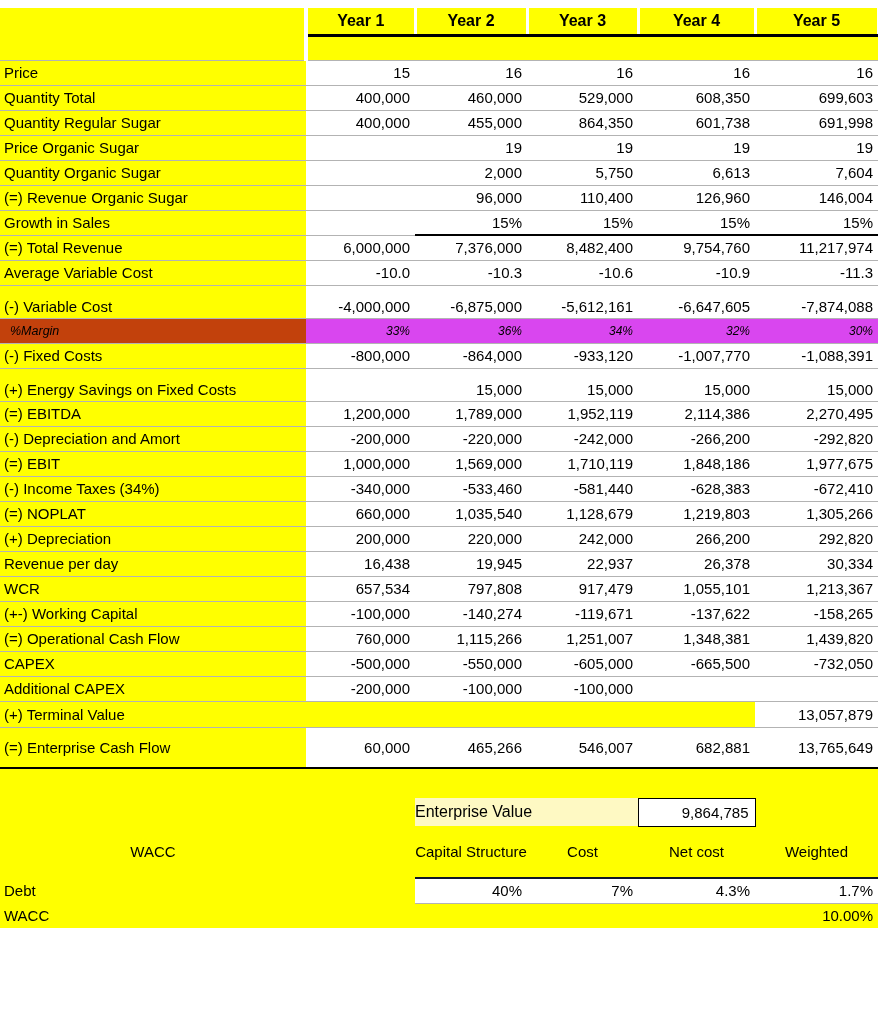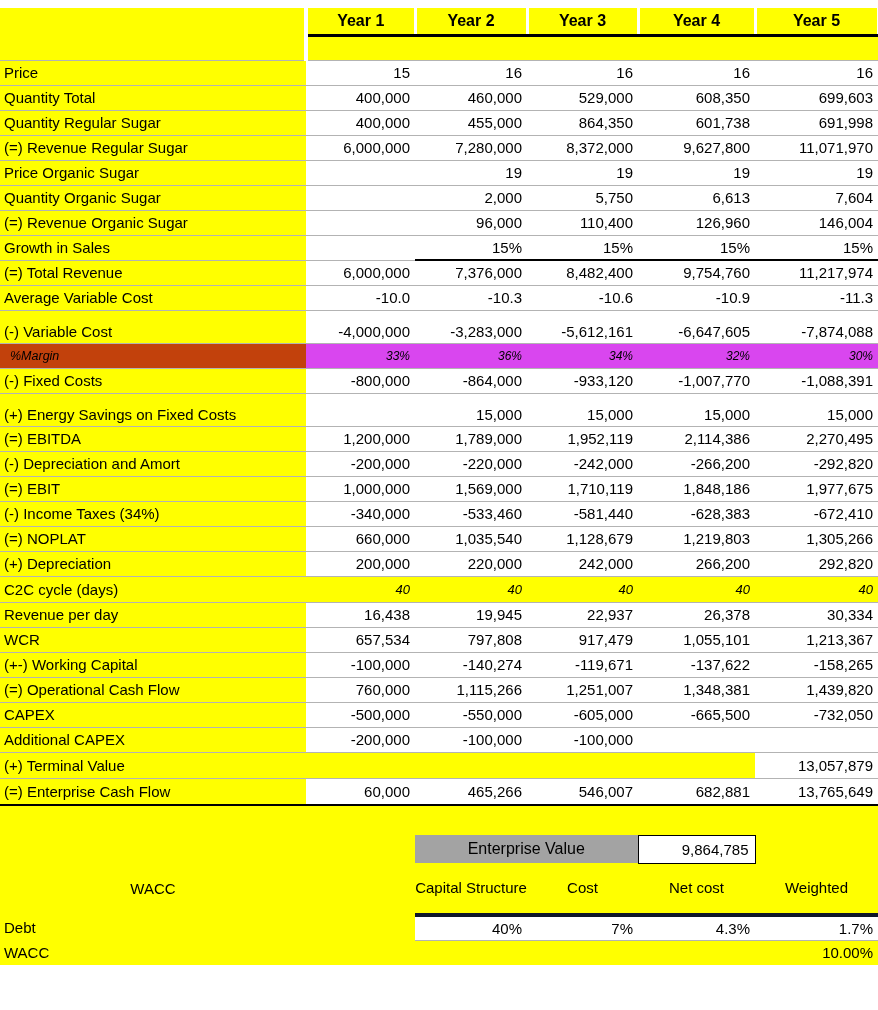--- a/index.html
+++ b/index.html
@@ -98,14 +98,6 @@
         <td class="val">691,998</td>
       </tr>
       <tr class="gb" style="height: 25px;">
-        <td class="lbl">(=) Revenue Regular Sugar</td>
-        <td class="val">6,000,000</td>
-        <td class="val">7,280,000</td>
-        <td class="val">8,372,000</td>
-        <td class="val">9,627,800</td>
-        <td class="val">11,071,970</td>
-      </tr>
-      <tr class="gb" style="height: 25px;">
         <td class="lbl">Price Organic Sugar</td>
         <td class="val"></td>
         <td class="val">19</td>

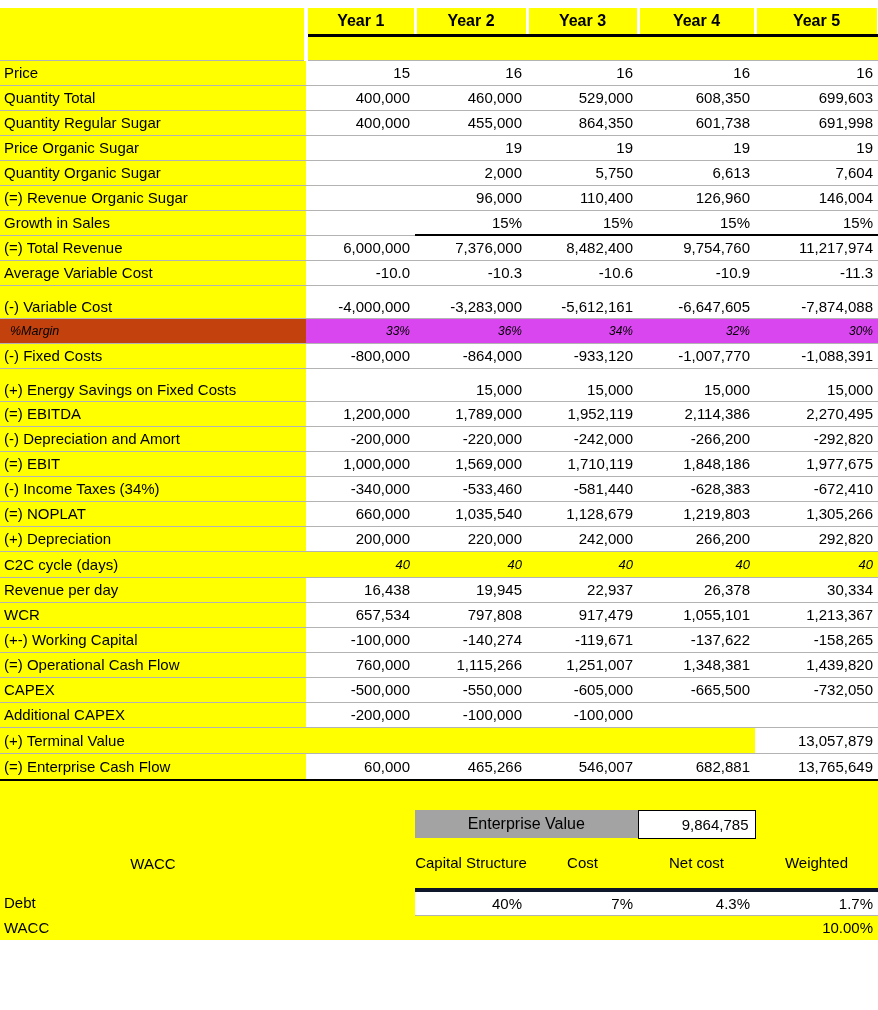--- a/index.html
+++ b/index.html
@@ -148,7 +148,7 @@
       <tr class="gb tall" style="height: 33px;">
         <td class="lbl">(-) Variable Cost</td>
         <td class="val">-4,000,000</td>
-        <td class="val">-3,283,000</td>
+        <td class="val">-6,875,000</td>
         <td class="val">-5,612,161</td>
         <td class="val">-6,647,605</td>
         <td class="val">-7,874,088</td>

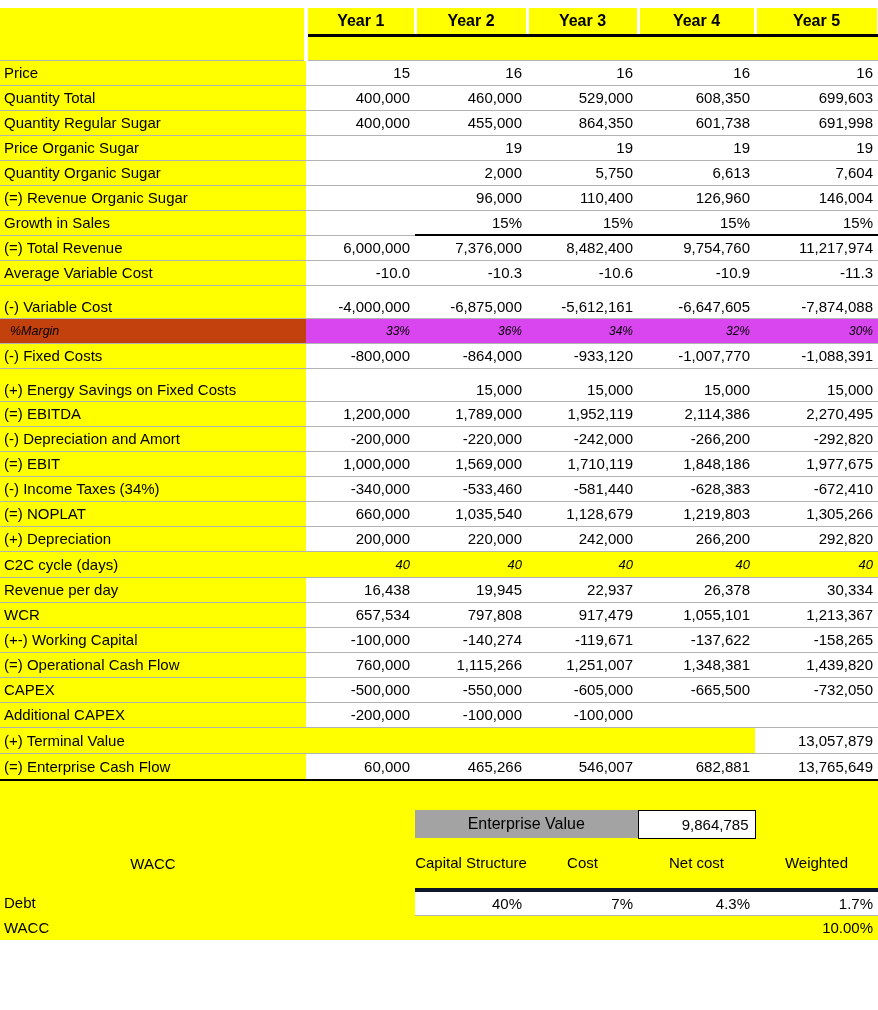--- a/index.html
+++ b/index.html
@@ -225,14 +225,6 @@
         <td class="val">266,200</td>
         <td class="val">292,820</td>
       </tr>
-      <tr class="gb c2crow" style="height: 26px;">
-        <td class="lbl">C2C cycle (days)</td>
-        <td class="val">40</td>
-        <td class="val">40</td>
-        <td class="val">40</td>
-        <td class="val">40</td>
-        <td class="val">40</td>
-      </tr>
       <tr class="gb" style="height: 25px;">
         <td class="lbl">Revenue per day</td>
         <td class="val">16,438</td>

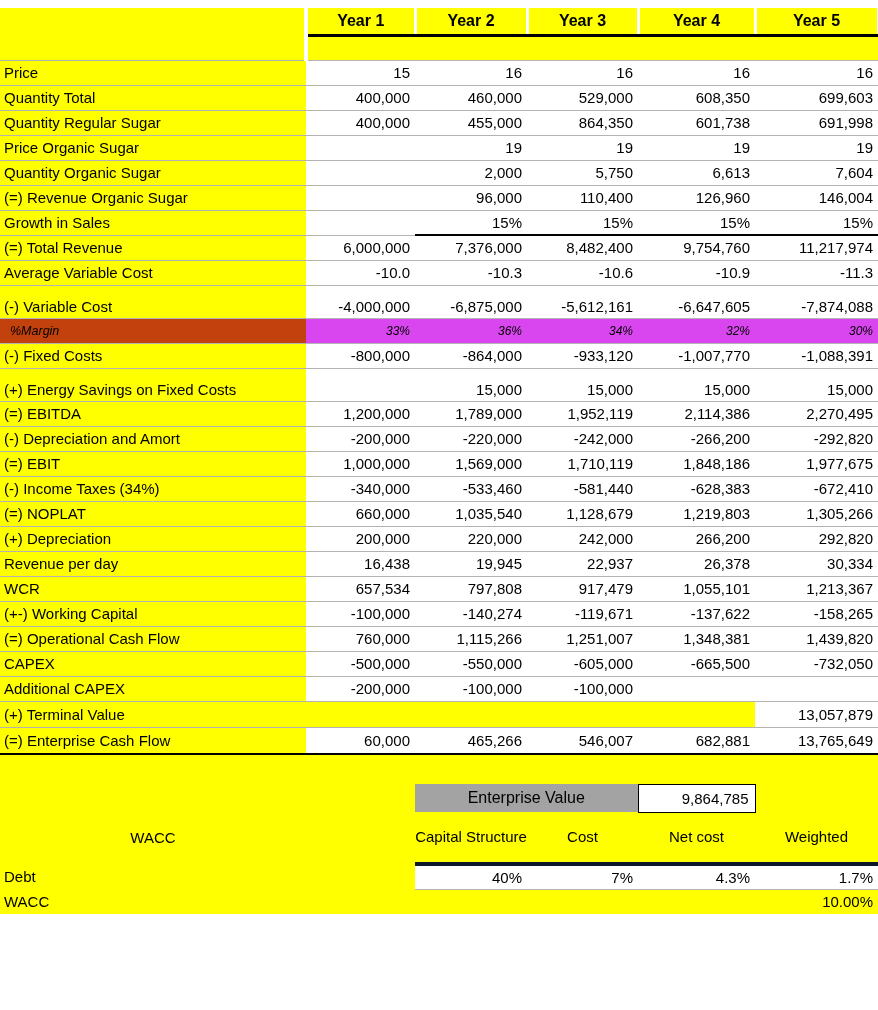--- a/index.html
+++ b/index.html
@@ -281,7 +281,7 @@
         <td class="ylw"></td>
         <td class="val">13,057,879</td>
       </tr>
-      <tr class="gb thick" style="height: 27px;">
+      <tr class="gb thick" style="height: 41px;">
         <td class="lbl">(=) Enterprise Cash Flow</td>
         <td class="val">60,000</td>
         <td class="val">465,266</td>

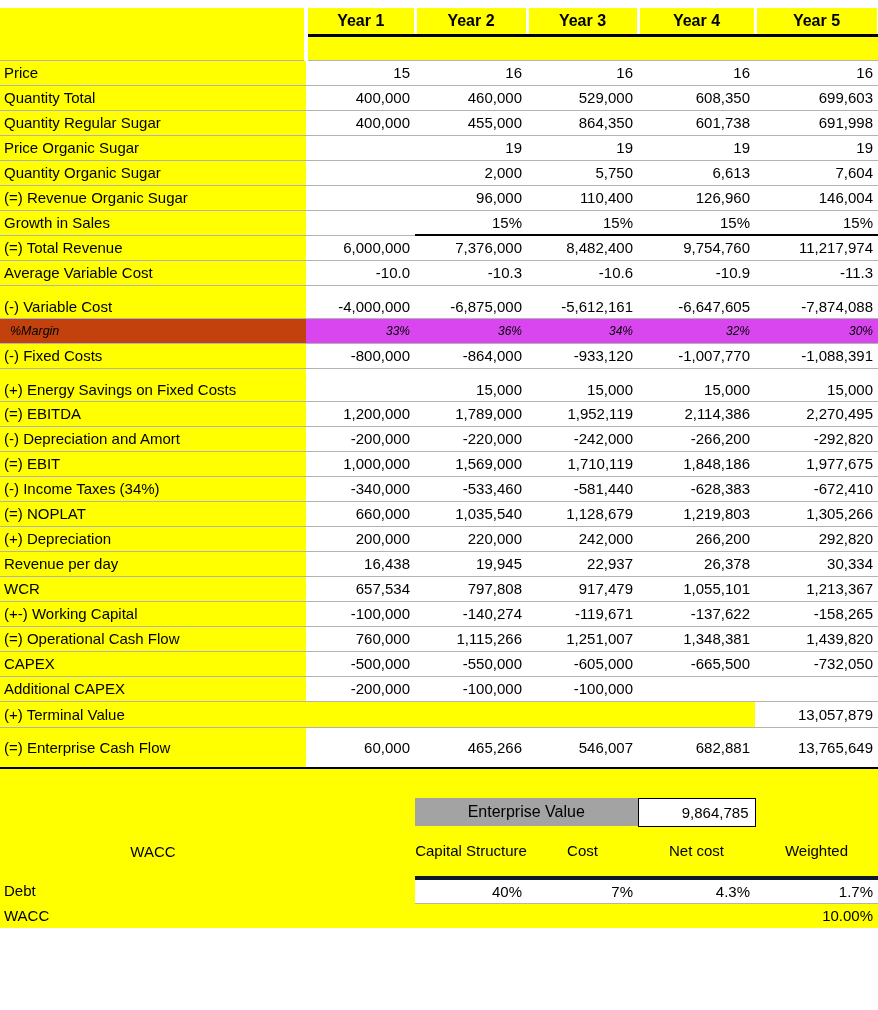--- a/index.html
+++ b/index.html
@@ -33,7 +33,7 @@
   .blacku{border-bottom:2px solid #000 !important;}  
   .thick td{border-bottom:2.5px solid #000 !important;}
   
-  .evlbl{background:#a3a3a3;text-align:center;font-size:16px;}
+  .evlbl{background:#fef9c3;text-align:left;font-size:16px;}
   .evval{background:#ffffff;text-align:right;padding-right:6px;border:1px solid #000;}
   .wh{
     background:#FFFF00;text-align:center;white-space:normal;line-height:20px;

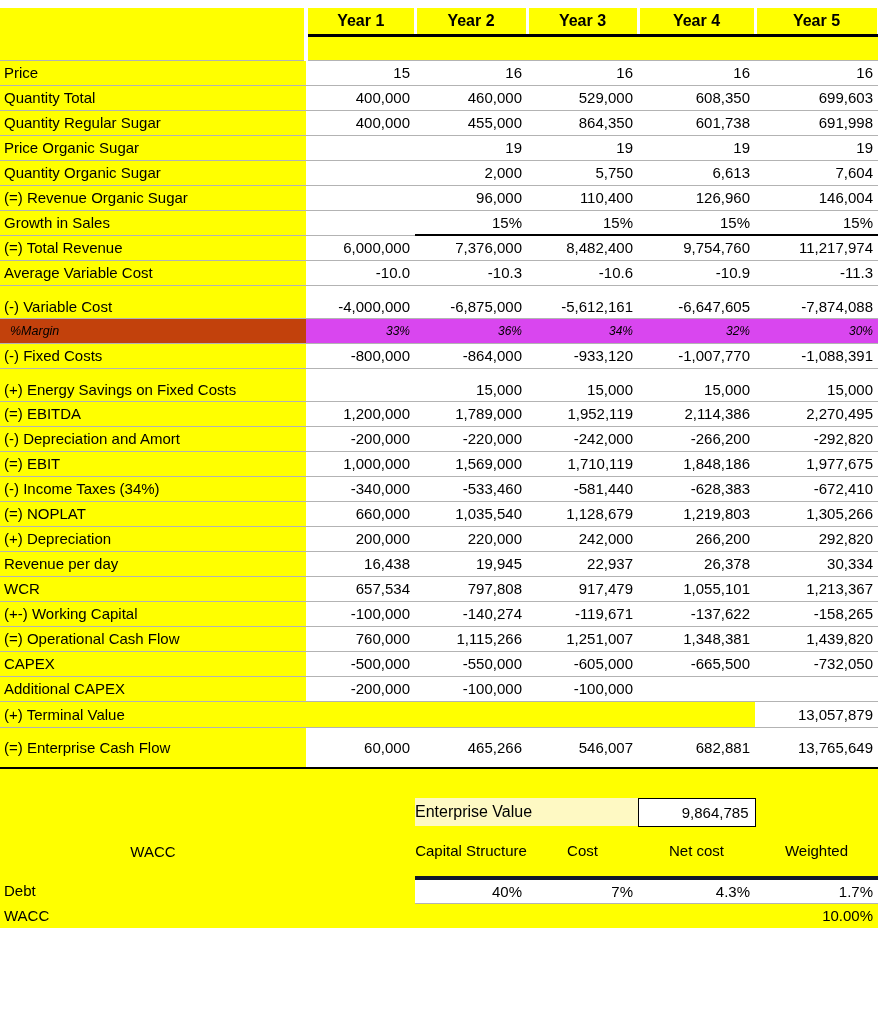--- a/index.html
+++ b/index.html
@@ -40,7 +40,7 @@
     vertical-align:middle;
   }
   .wv{background:#ffffff;text-align:right;padding-right:5px;
-      border-top:4px solid #0f172a;border-bottom:1px solid #b3b3b3;}
+      border-top:2px solid #0f172a;border-bottom:1px solid #b3b3b3;}
   .wvy{background:#FFFF00;text-align:right;padding-right:5px;
       border-top:1px solid #b3b3b3;border-bottom:1px solid #b3b3b3;}
 </style>

